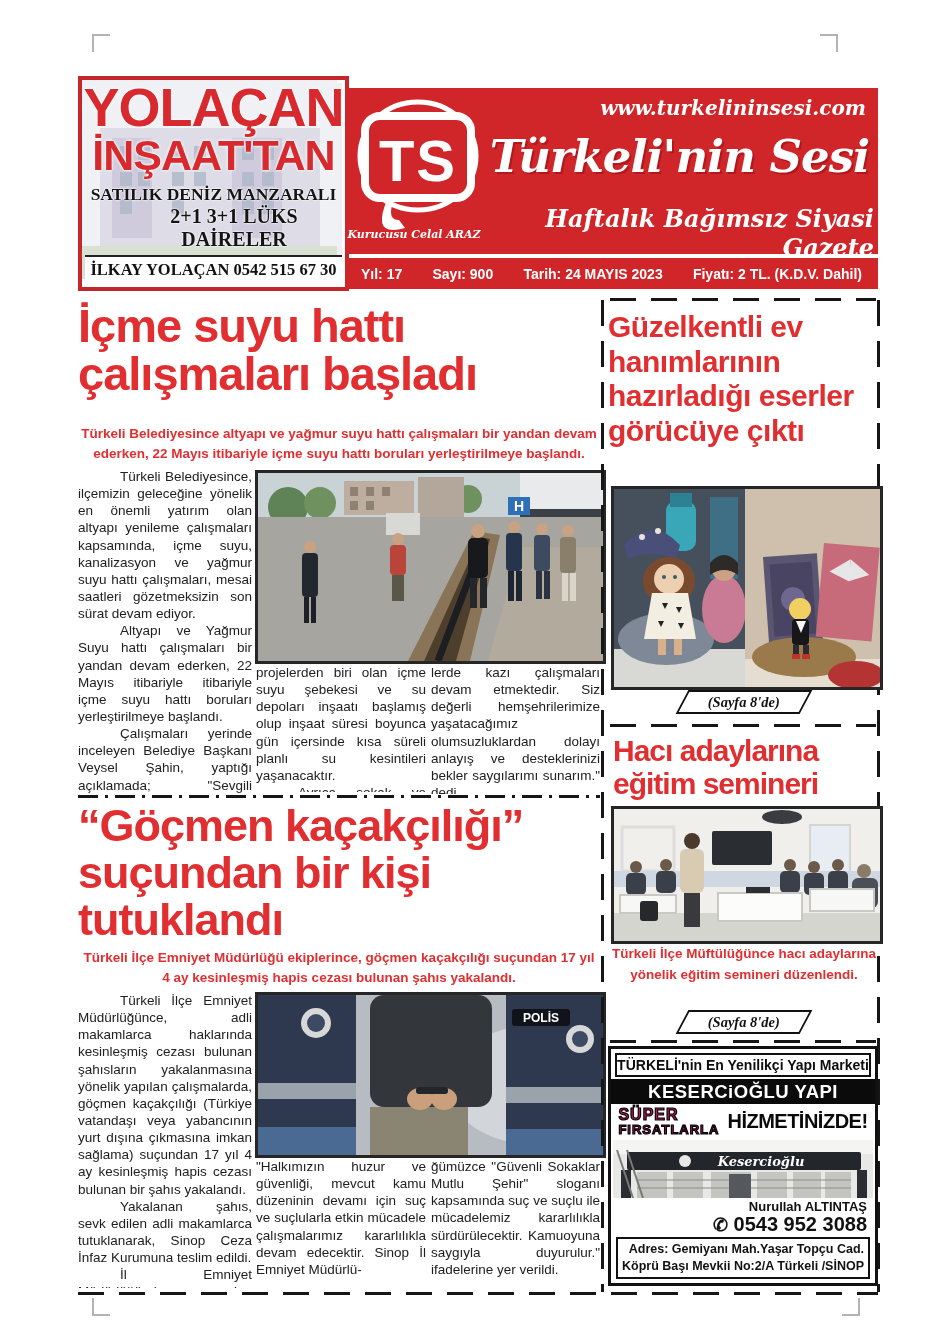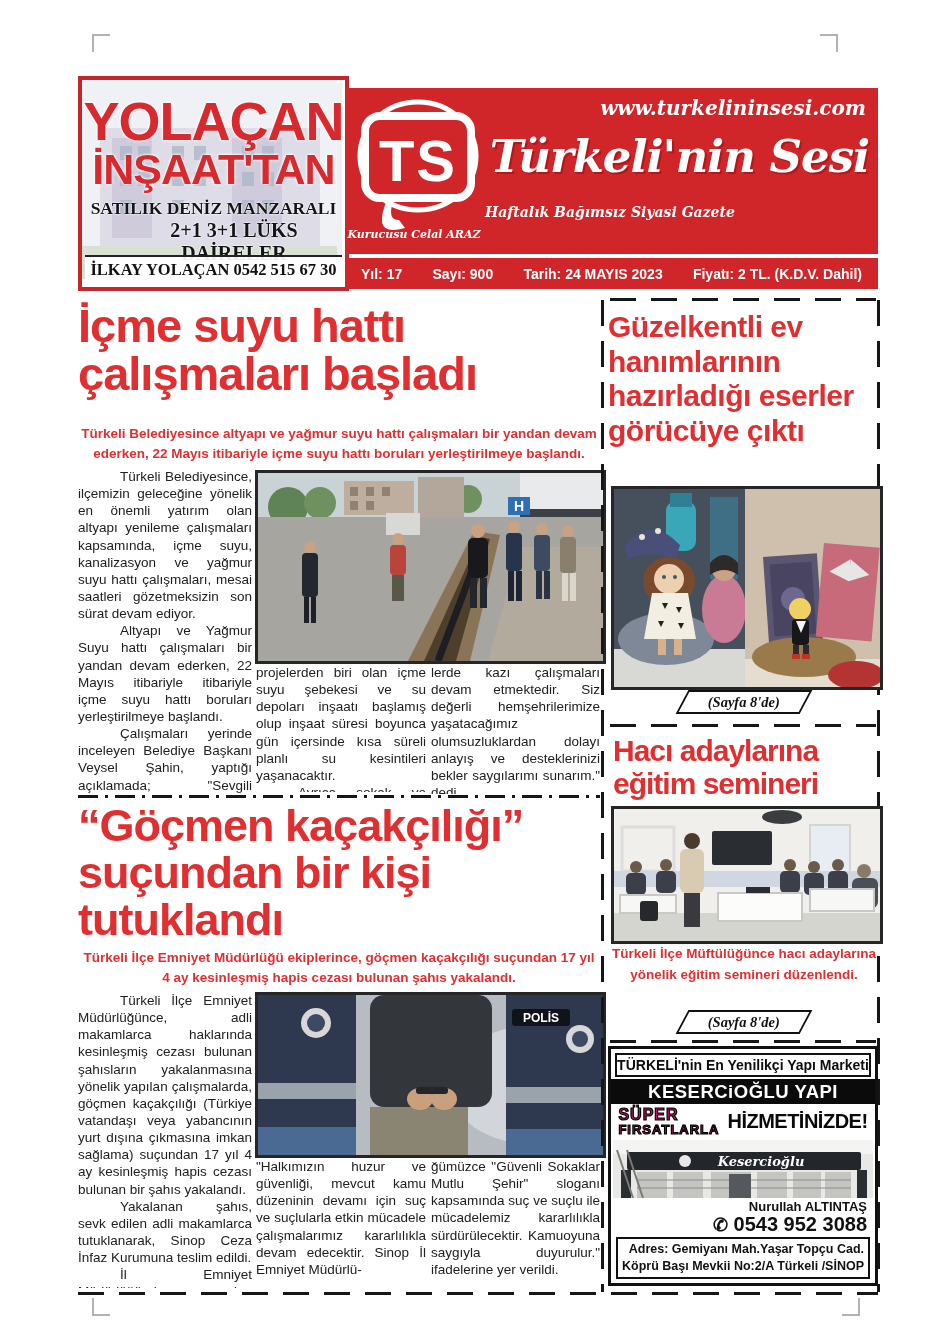--- a/index.html
+++ b/index.html
@@ -17,7 +17,7 @@
   .ad-yolacan{position:absolute;left:78px;top:76px;width:263px;height:207px;
     border:4px solid #c4272b;box-shadow:inset 0 0 0 3px #fff;background:#eef0f4;overflow:hidden;text-align:center;}
   .ad-yolacan svg{position:absolute;left:0;top:0;}
-  .ady-l1{position:relative;margin-top:14px;font-size:54px;line-height:1.0;font-weight:bold;color:#d8292e;
+  .ady-l1{position:relative;margin-top:0;font-size:54px;line-height:1.0;font-weight:bold;color:#d8292e;
     letter-spacing:-1px;text-shadow:0 0 3px #fff,0 0 3px #fff;}
   .ady-l2{position:relative;font-size:43px;line-height:1.0;font-weight:bold;color:#d8292e;
     letter-spacing:-1px;text-shadow:0 0 3px #fff,0 0 3px #fff;}

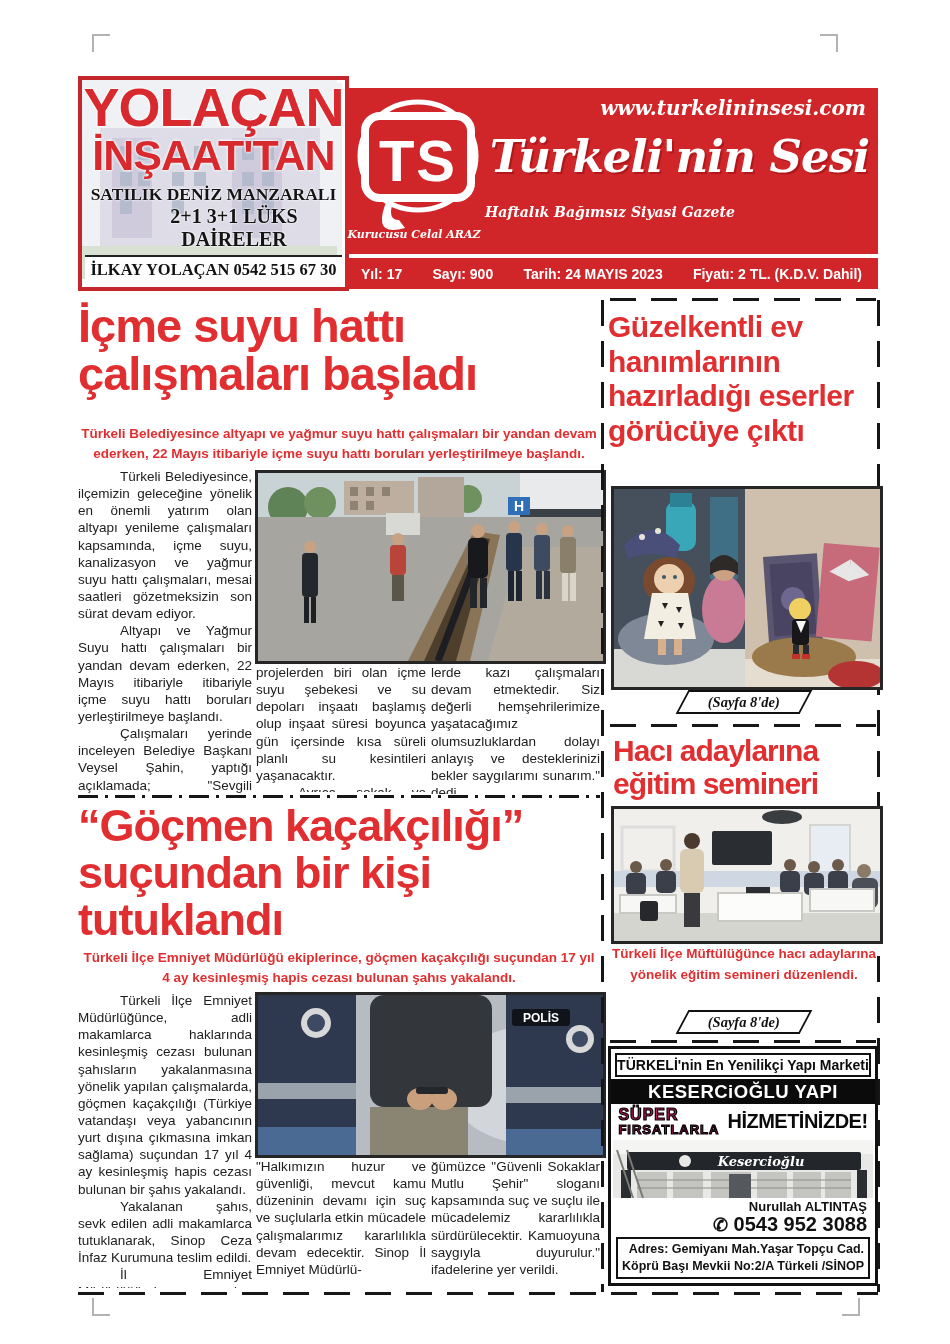--- a/index.html
+++ b/index.html
@@ -39,8 +39,8 @@
   .mast-title{position:absolute;left:140px;right:4px;top:42px;text-align:center;
     font-family:"DejaVu Serif",serif;font-style:italic;font-weight:bold;font-size:45px;letter-spacing:-1px;
     text-shadow:2px 2px 0 rgba(120,0,0,.35);}
-  .mast-sub{position:absolute;left:140px;right:4px;top:116px;text-align:left;
-    font-family:"DejaVu Serif",serif;font-style:italic;font-weight:bold;font-size:14px;}
+  .mast-sub{position:absolute;left:140px;right:4px;top:116px;text-align:right;
+    font-family:"DejaVu Serif",serif;font-style:italic;font-weight:bold;font-size:24px;}
   .infobar{position:absolute;left:345px;top:258px;width:533px;height:31px;background:#d0262a;color:#fff;
     display:flex;align-items:center;justify-content:space-between;padding:0 16px;box-sizing:border-box;
     font-weight:bold;font-size:14px;}

